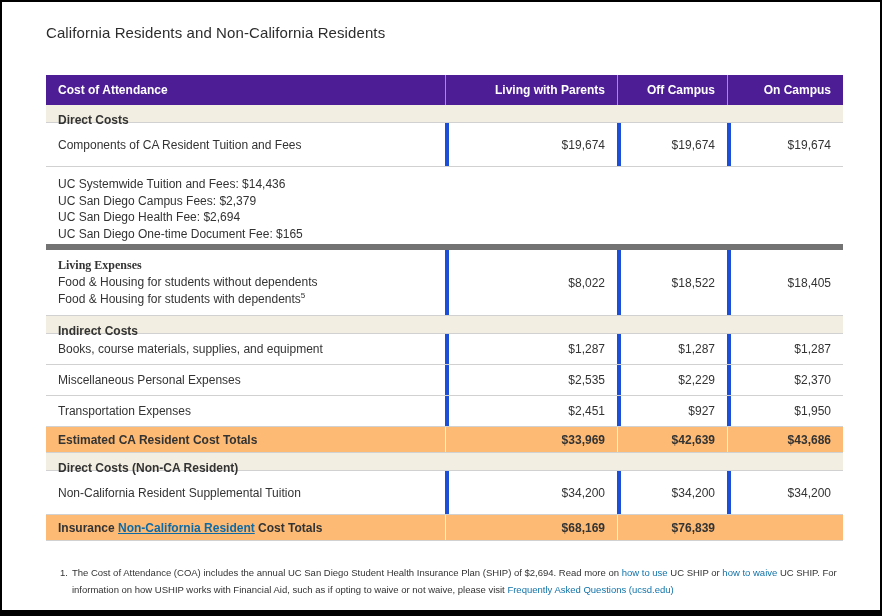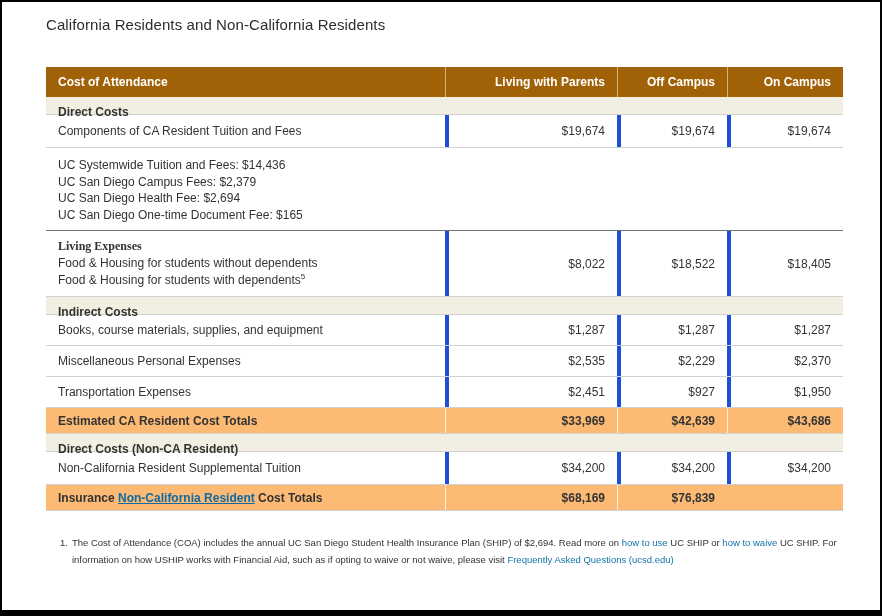--- a/index.html
+++ b/index.html
@@ -17,7 +17,7 @@
 
   .page-title {
     font-size: 15px; font-weight: 500; color: #2d2d2d;
-    margin: 4px 0 33px 0; line-height: 18px; letter-spacing: 0.1px;
+    margin: 12px 0 33px 0; line-height: 18px; letter-spacing: 0.1px;
   }
 
   .coa-table { width: 797px; font-size: 12px; color: #333; }

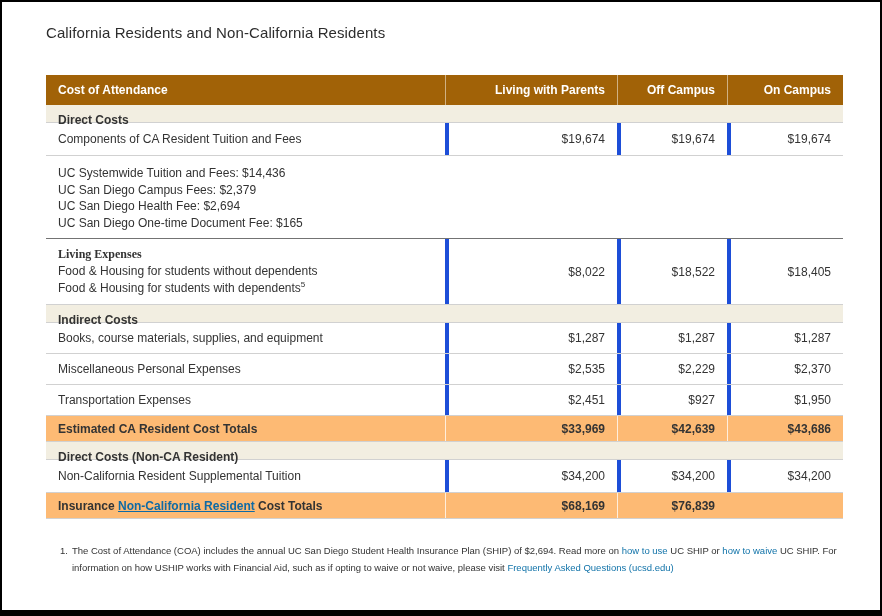--- a/index.html
+++ b/index.html
@@ -34,7 +34,7 @@
   }
 
   
-  .t-header { background: #a16207; color: #fff; font-weight: bold; height: 30px; border-bottom: none; }
+  .t-header { background: #4c1d95; color: #fff; font-weight: bold; height: 30px; border-bottom: none; }
   .t-header .cell-val { border-left: 1px solid rgba(255,255,255,0.5); }
 
   

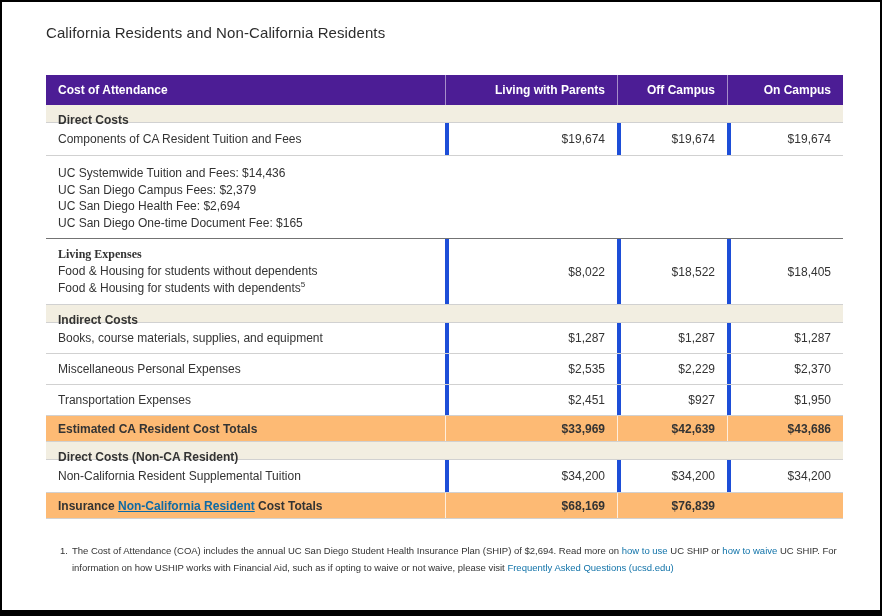--- a/index.html
+++ b/index.html
@@ -45,7 +45,7 @@
   }
 
   .h30 { height: 31px; }
-  .h32 { height: 33px; }
+  .h32 { height: 44px; }
 
   
   .t-breakdown {

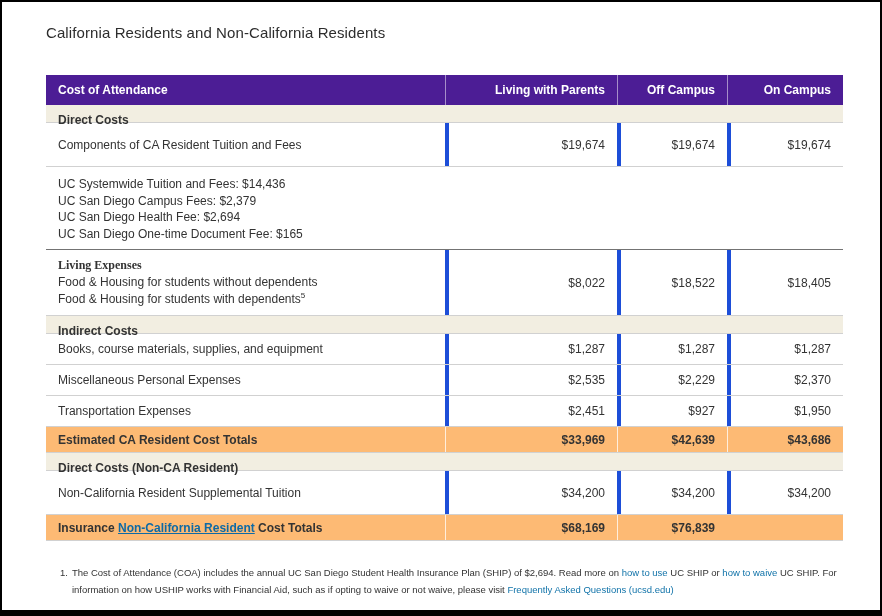--- a/index.html
+++ b/index.html
@@ -50,7 +50,7 @@
   
   .t-breakdown {
     display: block; padding: 9px 12px 8px 12px;
-    line-height: 16.5px; border-bottom: 1px solid #737373; height: 83px;
+    line-height: 16.5px; border-bottom: 6px solid #737373; height: 83px;
   }
 
   

